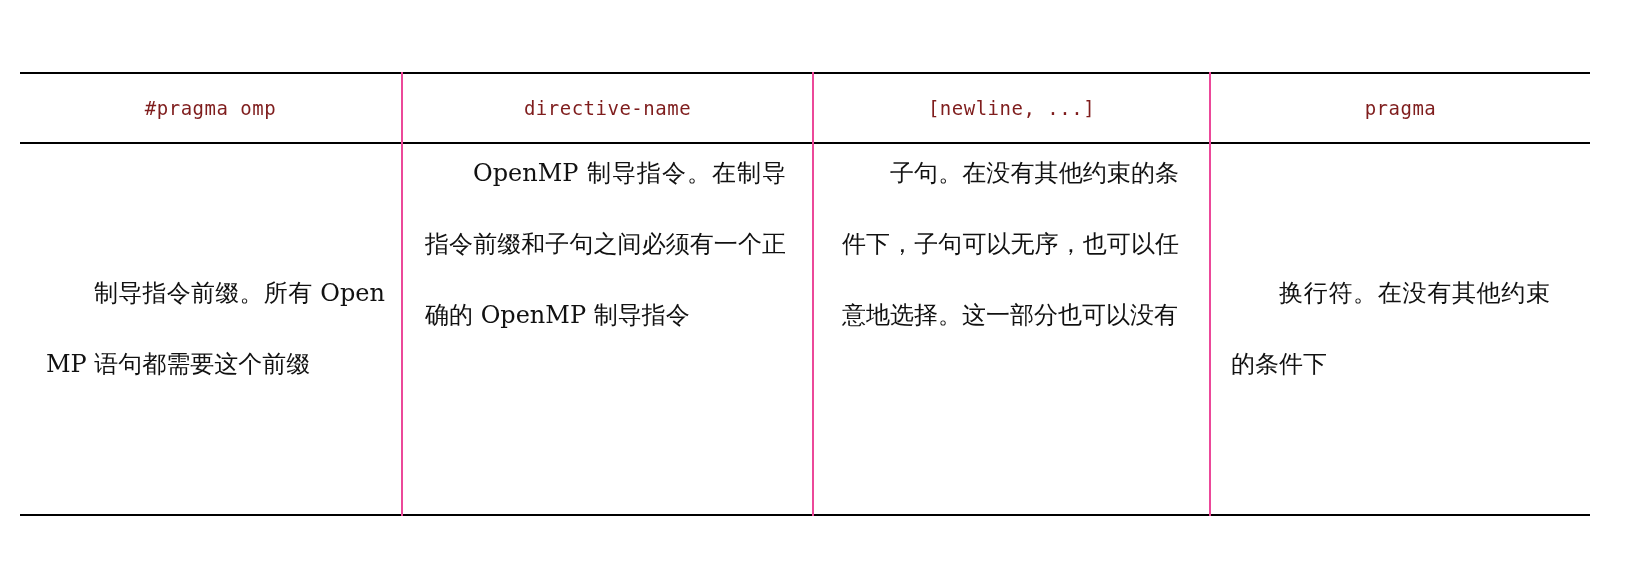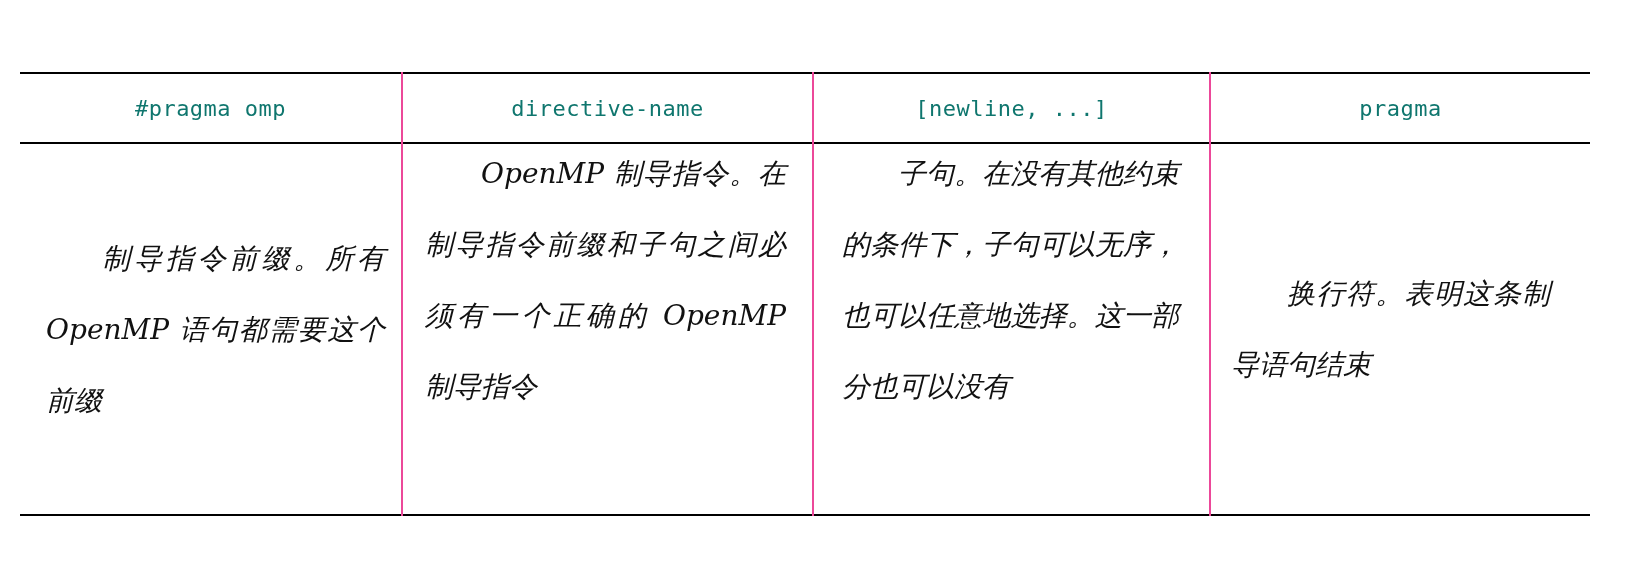--- a/index.html
+++ b/index.html
@@ -49,10 +49,10 @@
     .omp-table th {
       font-family: "DejaVu Sans Mono", "Liberation Mono", monospace;
       font-weight: normal;
-      font-size: 22px;
+      font-size: 19px;
       letter-spacing: 0.5px;
       text-align: center;
-      color: #0f766e;
+      color: #7f1d1d;
     }
     .cell-text {
       font-size: 28px;

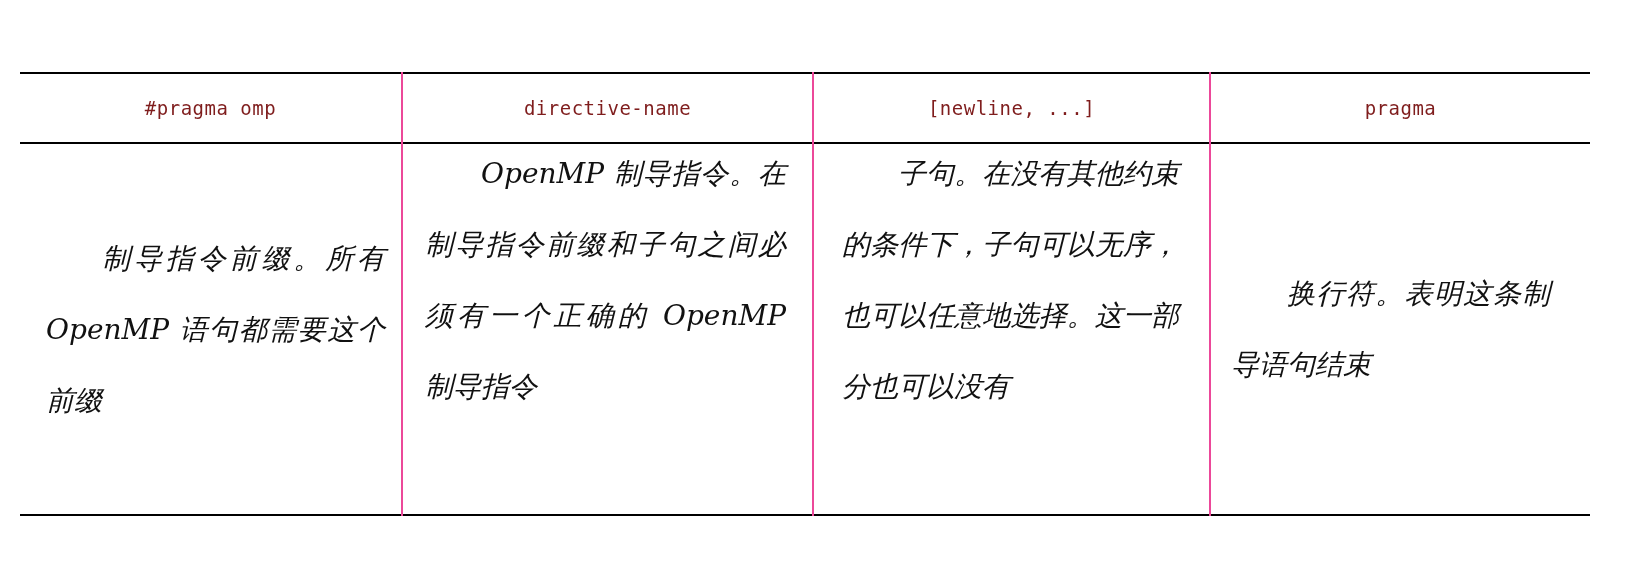--- a/index.html
+++ b/index.html
@@ -55,14 +55,13 @@
       color: #7f1d1d;
     }
     .cell-text {
-      font-size: 28px;
+      font-size: 24px;
       line-height: 71px;
       text-align: justify;
       text-indent: 2em;
       padding: 0 22px 0 24px;
       margin: 0;
       word-break: break-all;
-      font-style: italic;
     }
     td.col1 .cell-text { padding: 0 16px 0 26px; }
     td.col2 .cell-text { padding: 0 26px 0 22px; }

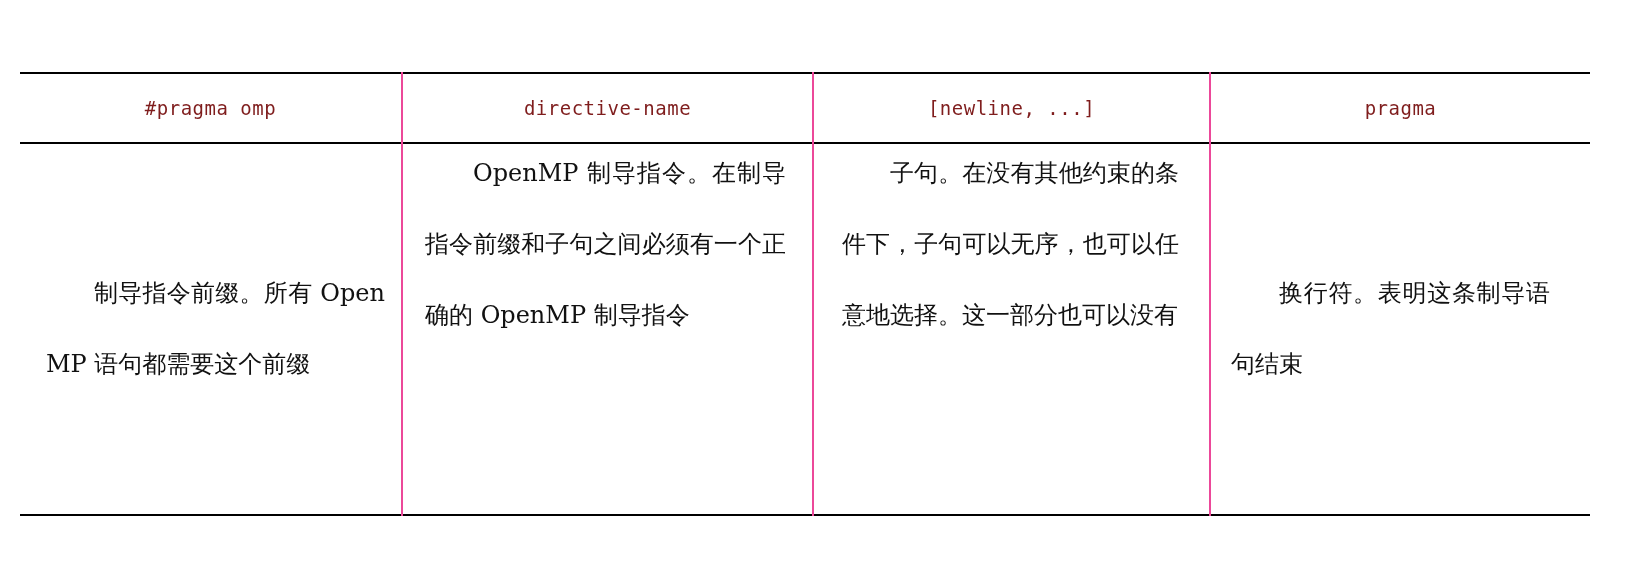--- a/index.html
+++ b/index.html
@@ -100,7 +100,7 @@
         <p class="cell-text">子句。在没有其他约束的条件下，子句可以无序，也可以任意地选择。这一部分也可以没有</p>
       </td>
       <td class="col4">
-        <p class="cell-text">换行符。表明这条制导语句结束</p>
+        <p class="cell-text">换行符。在没有其他约束的条件下</p>
       </td>
     </tr>
   </tbody>

